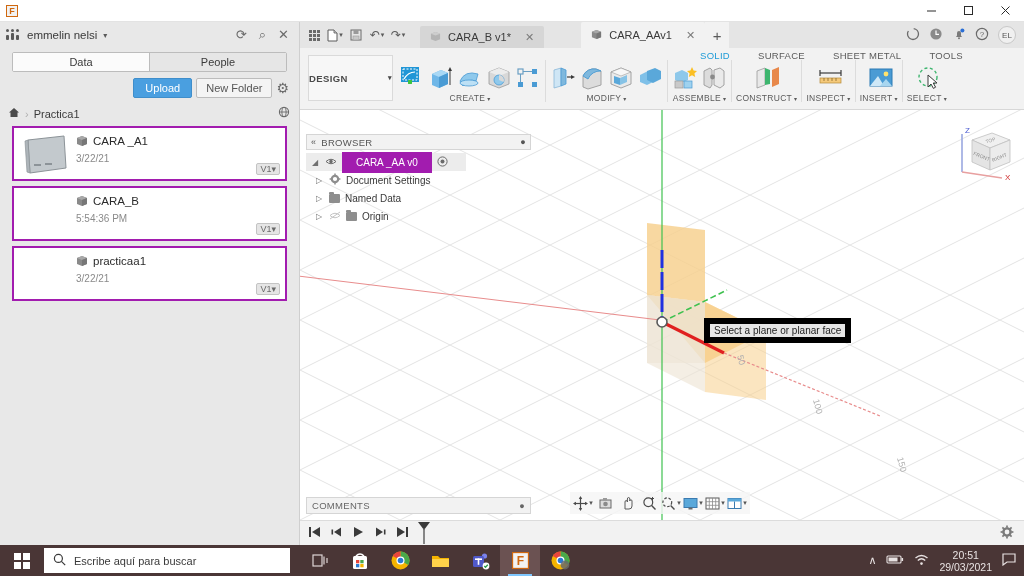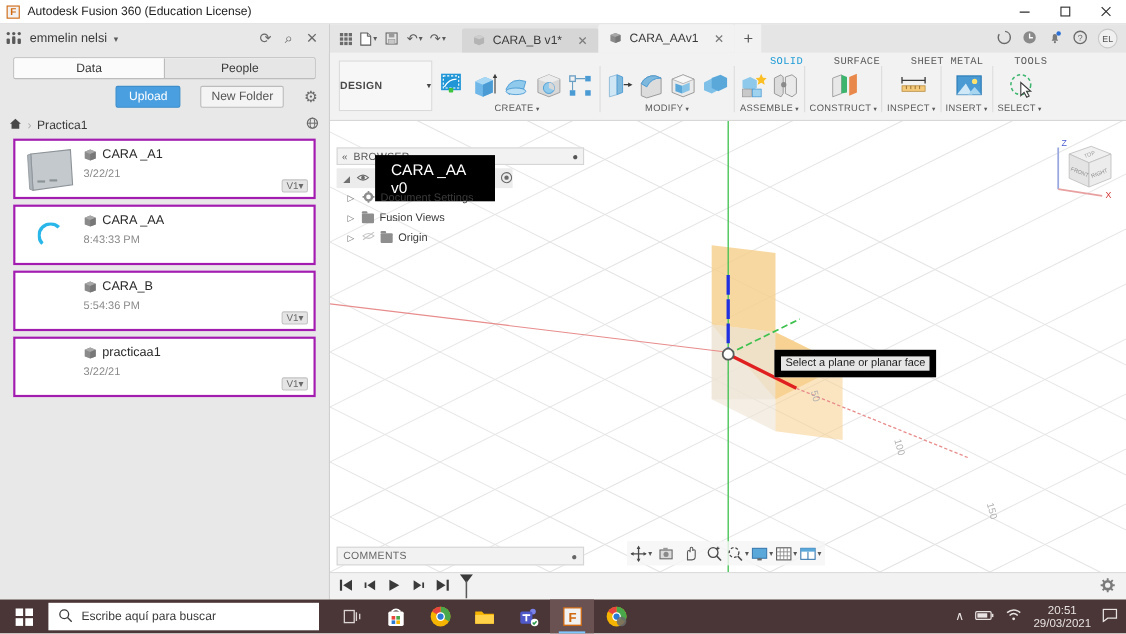--- a/index.html
+++ b/index.html
@@ -318,7 +318,6 @@
 
   <div class="titlebar">
     <div class="tb-appicon">F</div>
-    <div class="tb-title">Autodesk Fusion 360 (Education License)</div>
     <div class="tb-btns">
       <div class="tb-btn">
         <svg width="11" height="11" viewBox="0 0 11 11">

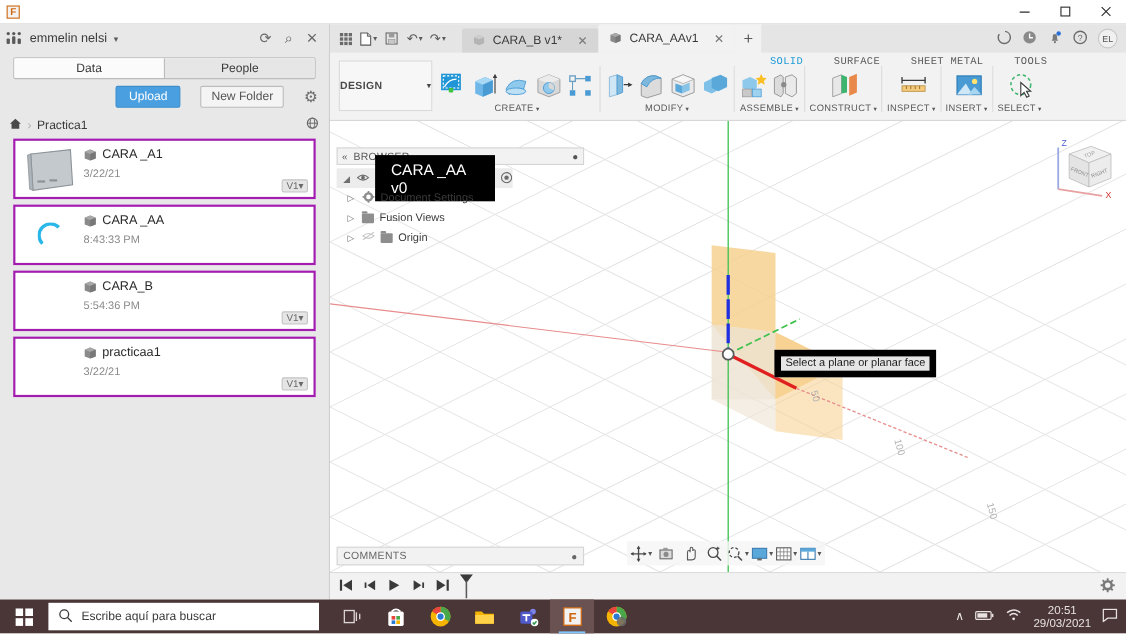--- a/index.html
+++ b/index.html
@@ -152,6 +152,7 @@
     display: flex; align-items: center; gap: 6px;
     font-size: 11px; color: #3a3a3a; cursor: pointer;
     border-radius: 2px 2px 0 0;
+    margin-left: 37px;
   }
   .doc-tab.inactive { background: #d6d6d6; }
   .doc-tab.active { background: #f2f2f2; height: 26px; margin-top: 0; }

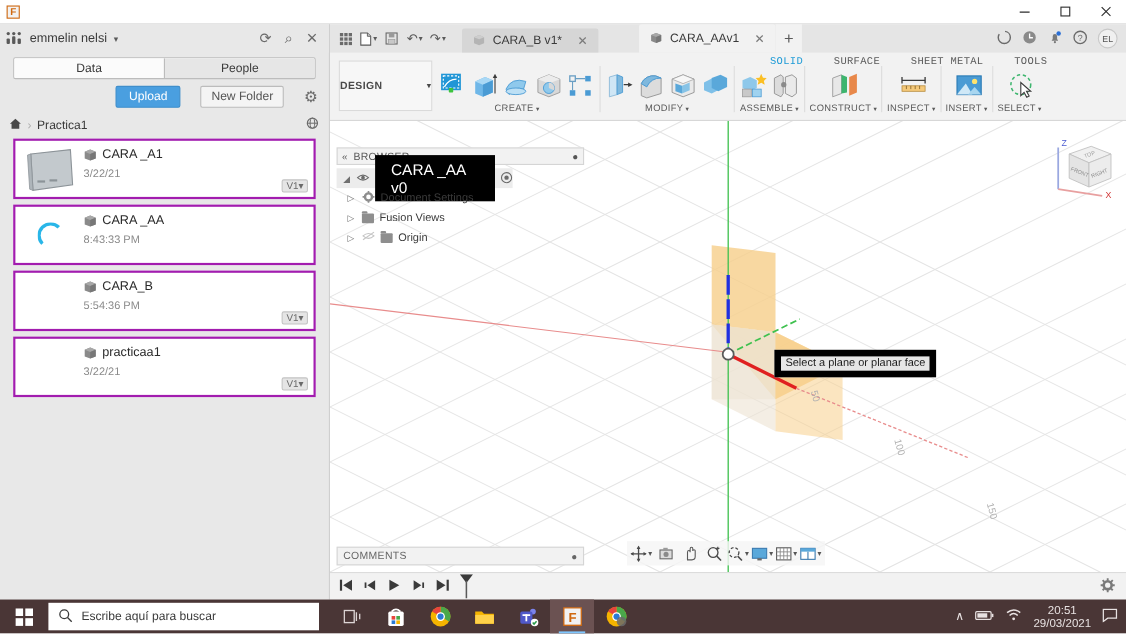--- a/index.html
+++ b/index.html
@@ -192,7 +192,7 @@
     position: absolute; left: 400px; top: 2px; display: flex; gap: 28px;
     font-size: 9.5px; letter-spacing: .3px;
   }
-  .rt { color: #5a5a5a; cursor: pointer; font-family: Liberation Mono, monospace; }
+  .rt { color: #5a5a5a; cursor: pointer; }
   .rt.active { color: #1e9bd7; }
 
   .rgroup {

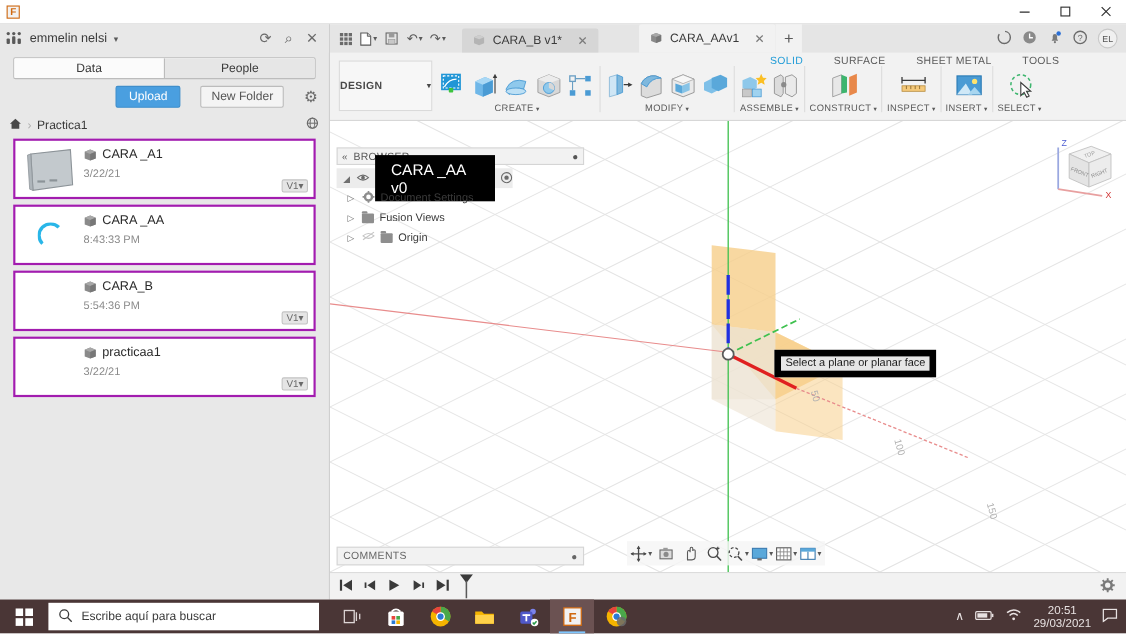--- a/index.html
+++ b/index.html
@@ -74,7 +74,7 @@
 
   .dp-actions {
     height: 32px; display: flex; align-items: center;
-    justify-content: flex-end; padding-right: 10px; gap: 18px;
+    justify-content: flex-end; padding-right: 10px; gap: 4px;
   }
   .btn-upload {
     background: #4a9fe0; color: #ffffff; font-size: 11px;

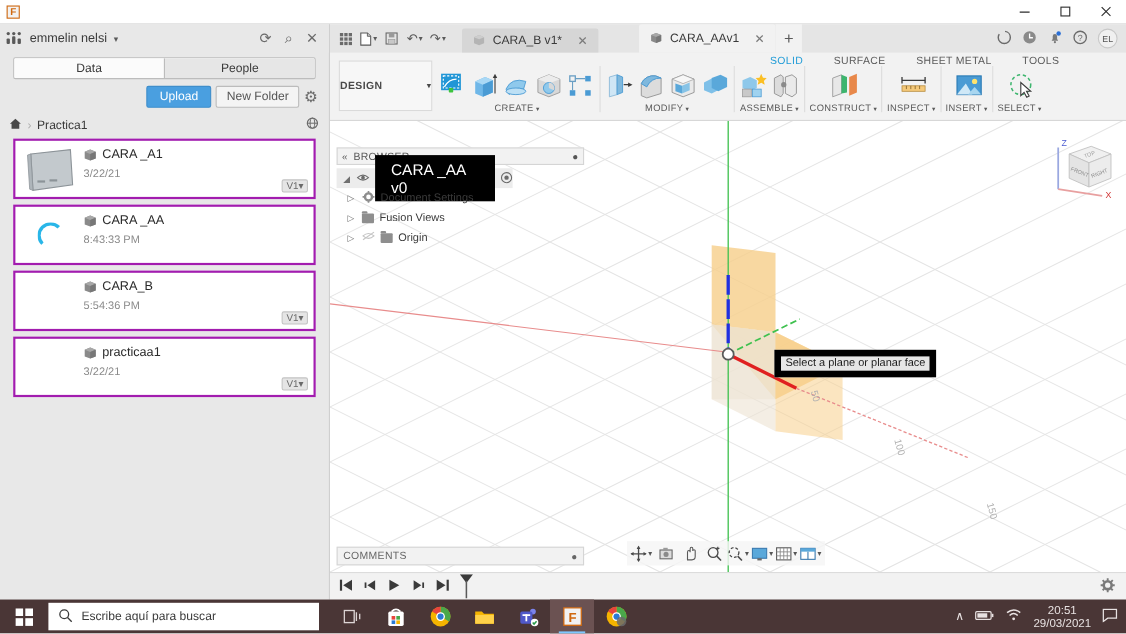--- a/index.html
+++ b/index.html
@@ -235,7 +235,7 @@
   .bp-row .tri { font-size: 8px; color: #707070; width: 8px; }
   .bp-row .eye { font-size: 9px; color: #7a7a7a; }
   .bp-row .nm { font-size: 10px; color: #3a3a3a; }
-  .bp-row.root .nm { background: #000000; color: #fff; padding: 5px 14px; font-size: 14px; }
+  .bp-row.root .nm { background: #a21caf; color: #fff; padding: 5px 14px; font-size: 10px; }
   .folder-ico {
     width: 11px; height: 9px; background: #8e8e8e; border-radius: 1px;
     position: relative;

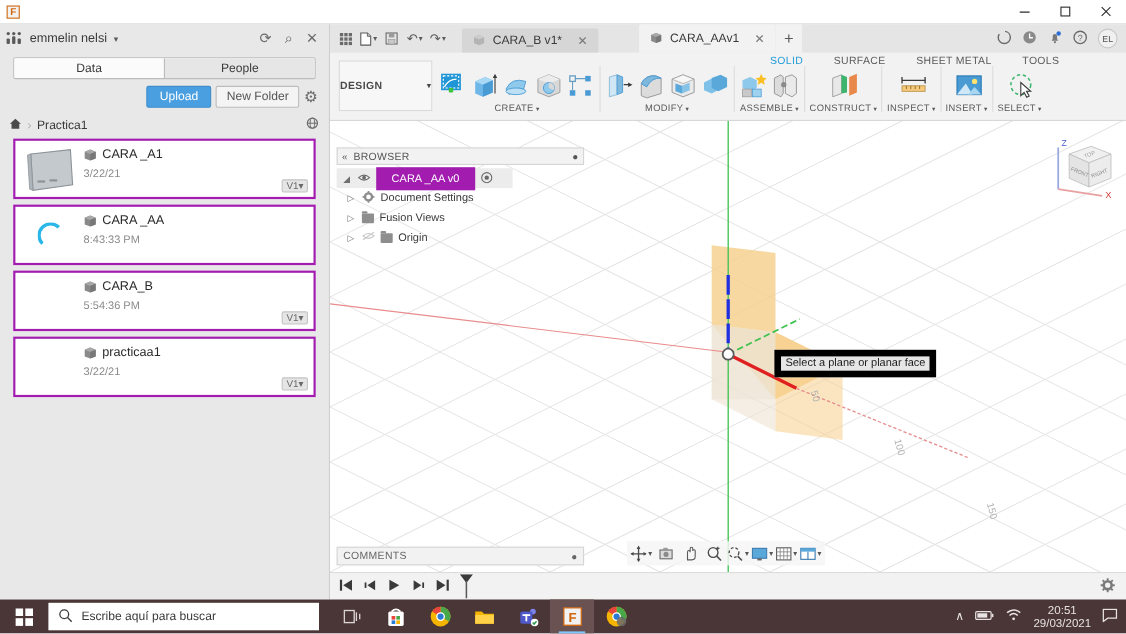--- a/index.html
+++ b/index.html
@@ -414,20 +414,6 @@
         </div>
       </div>
 
-      <div class="dp-item">
-        <div class="spinner"></div>
-        <div class="dp-item-name">
-          <span class="cube-ico">
-            <svg width="12" height="12" viewBox="0 0 12 12">
-                <polygon points="6,1 11,3 11,9 6,11 1,9 1,3" fill="#8a8a8a"></polygon>
-                <polygon points="6,1 11,3 6,5 1,3" fill="#a8a8a8"></polygon>
-                <polygon points="6,5 11,3 11,9 6,11" fill="#777"></polygon>
-              </svg>
-          </span>
-          <span>CARA _AA</span>
-        </div>
-        <div class="dp-item-date">8:43:33 PM</div>
-      </div>
 
       <div class="dp-item">
         <div class="dp-item-name">

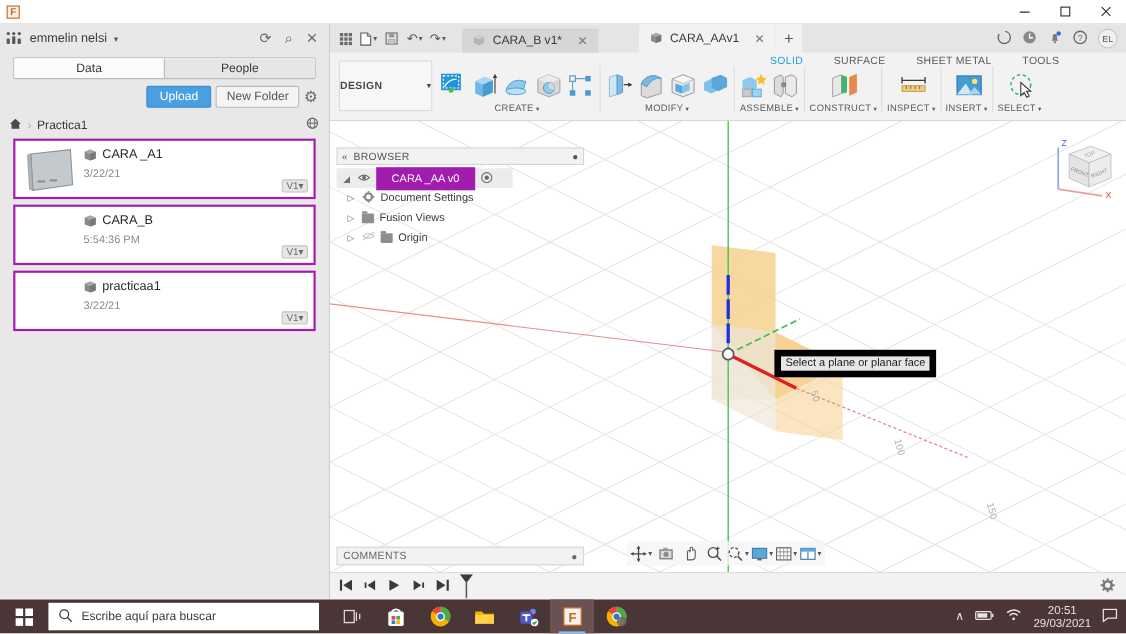--- a/index.html
+++ b/index.html
@@ -851,7 +851,7 @@
         <div class="bp-row">
           <span class="tri">▷</span>
           <span class="folder-ico"></span>
-          <span class="nm">Fusion Views</span>
+          <span class="nm">Named Data</span>
         </div>
 
         <div class="bp-row">

